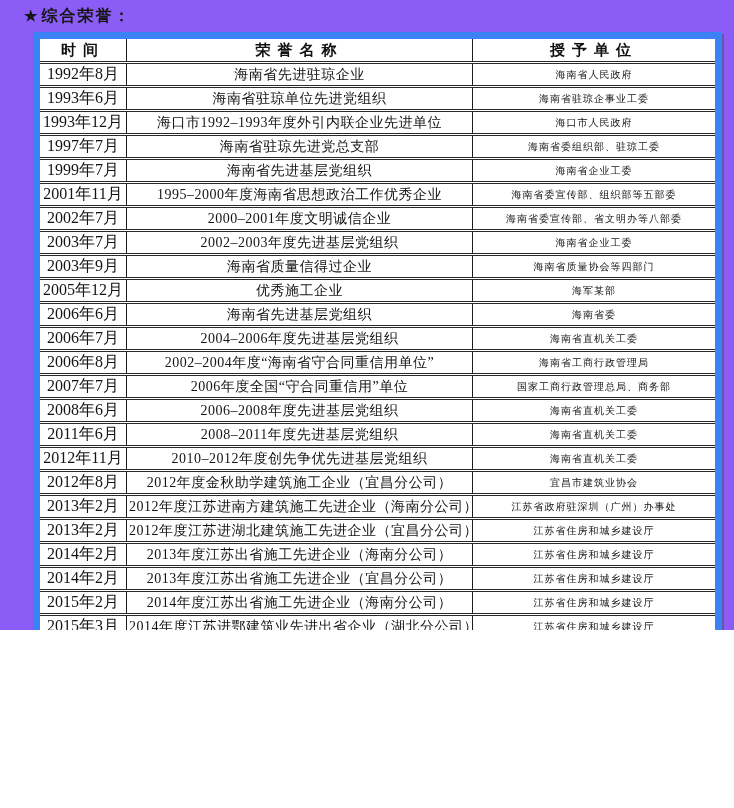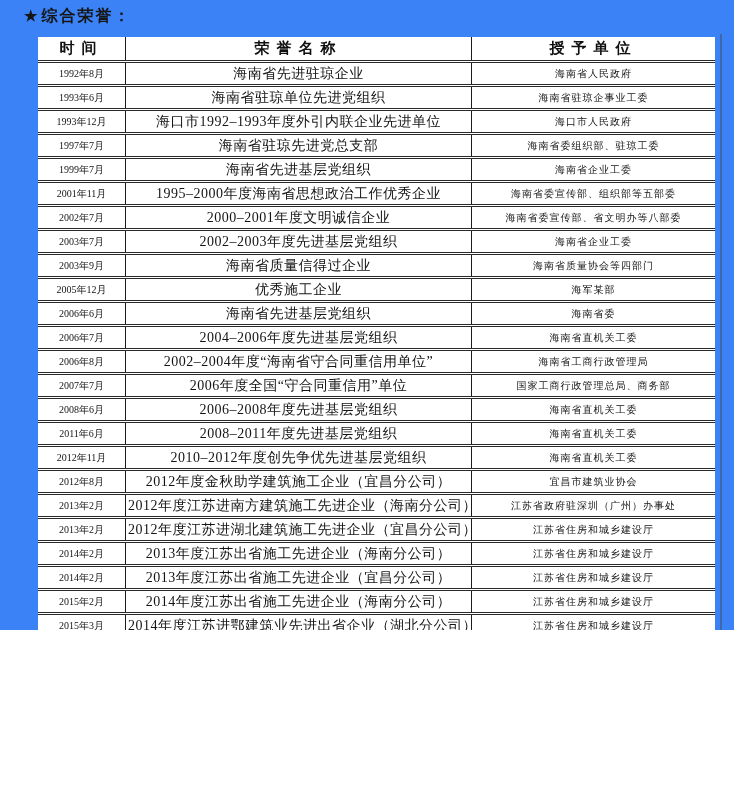--- a/index.html
+++ b/index.html
@@ -16,7 +16,7 @@
     height: 630px;
     box-sizing: border-box;
     padding: 4px 0 0 24px;
-    background: #3b82f6;
+    background: #8b5cf6;
     overflow: hidden;
   }
   .title {

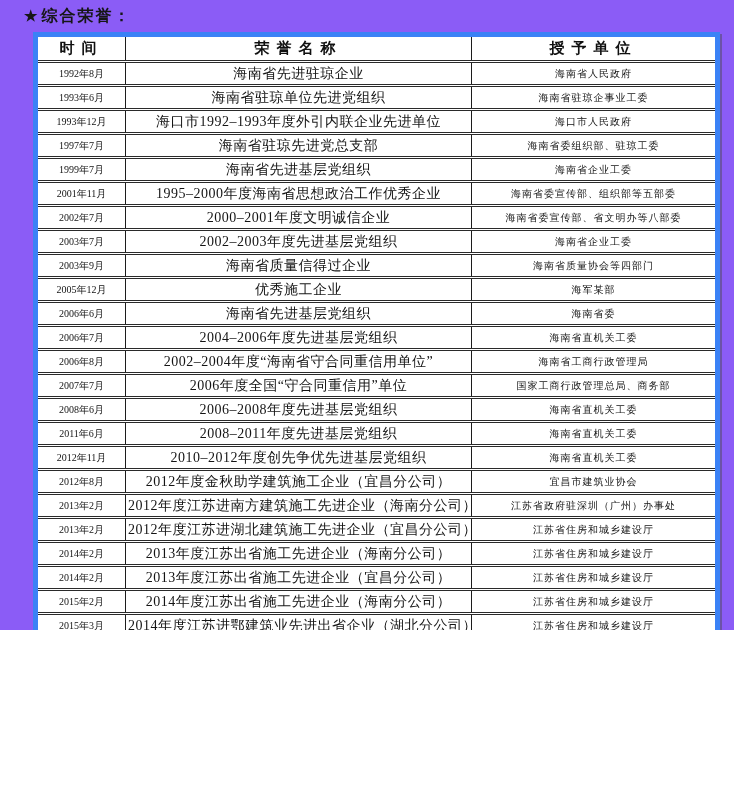--- a/index.html
+++ b/index.html
@@ -36,7 +36,7 @@
     margin-left: 9px;
     border-collapse: collapse;
     table-layout: fixed;
-    border: 5px solid #3b82f6;
+    border: 7px solid #3b82f6;
     box-shadow: 2px 2px 0 rgba(70,70,70,0.45);
     background: #fff;
   }

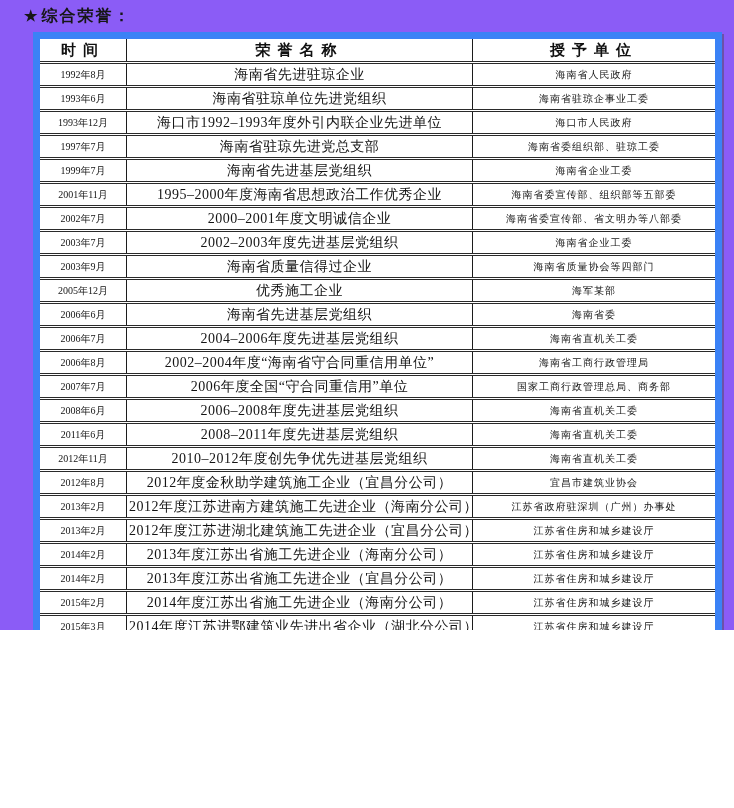--- a/index.html
+++ b/index.html
@@ -64,7 +64,7 @@
   }
   td { height: 24px; }
   td.date {
-    font-size: 10px;
+    font-size: 16px;
     letter-spacing: 0;
     font-family: "Liberation Serif", serif;
   }

